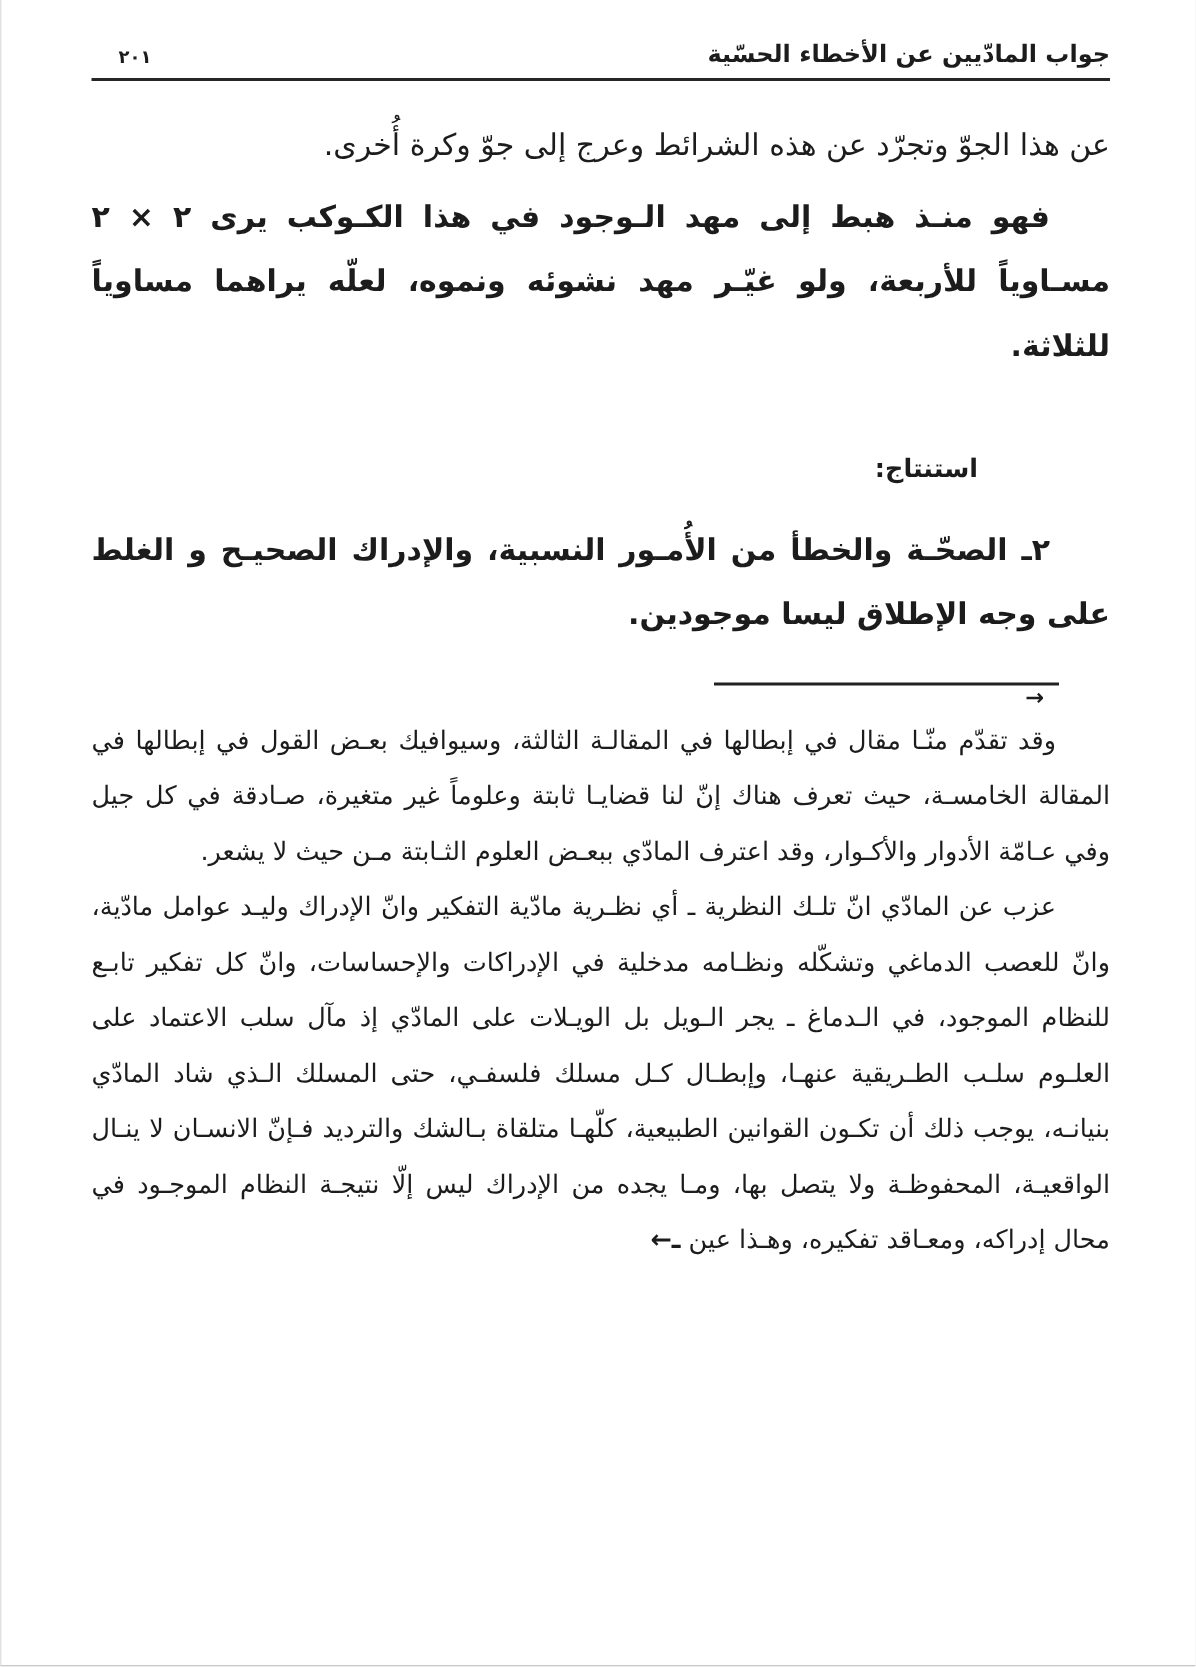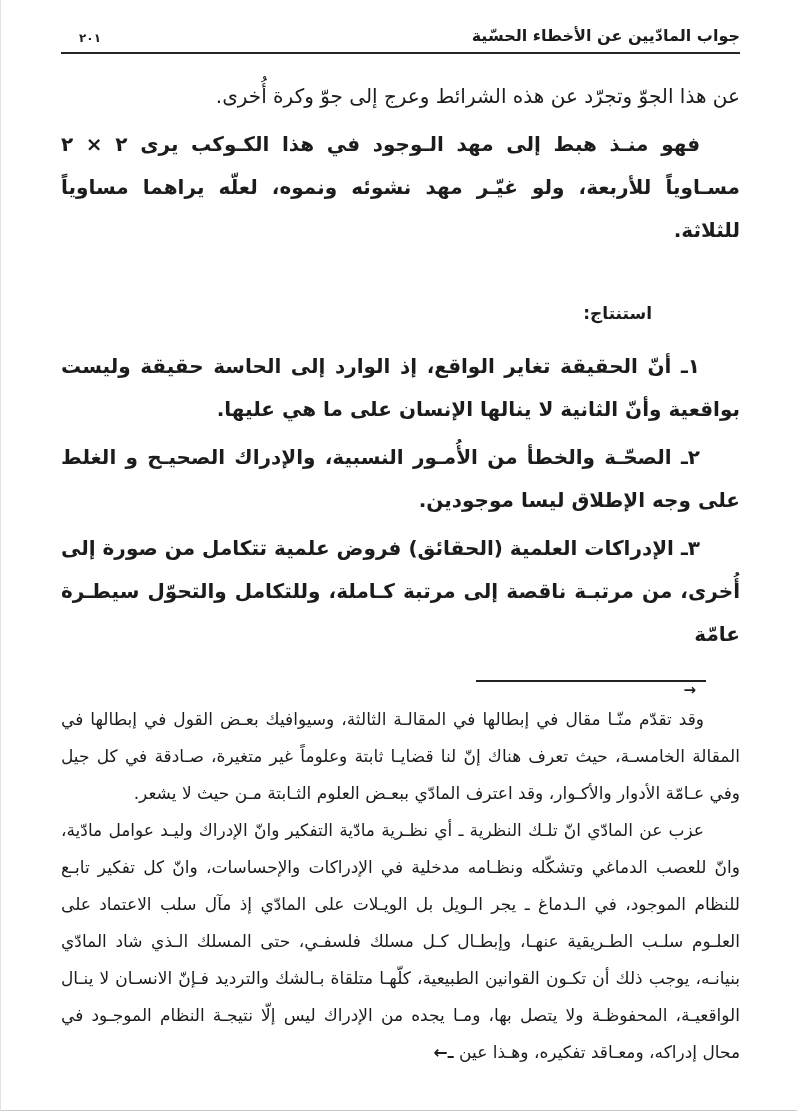--- a/index.html
+++ b/index.html
@@ -113,7 +113,6 @@
 
     <h2 class="section-heading">استنتاج:</h2>
 
-    <p class="indent">١ـ أنّ الحقيقة تغاير الواقع، إذ الوارد إلى الحاسة حقيقة وليست بواقعية وأنّ الثانية لا ينالها الإنسان على ما هي عليها.</p>
     <p class="indent">٢ـ الصحّـة والخطأ من الأُمـور النسبية، والإدراك الصحيـح و الغلط على وجه الإطلاق ليسا موجودين.</p>
     <p class="indent">٣ـ الإدراكات العلمية (الحقائق) فروض علمية تتكامل من صورة إلى أُخرى، من مرتبـة ناقصة إلى مرتبة كـاملة، وللتكامل والتحوّل سيطـرة عامّة</p>
   </main>

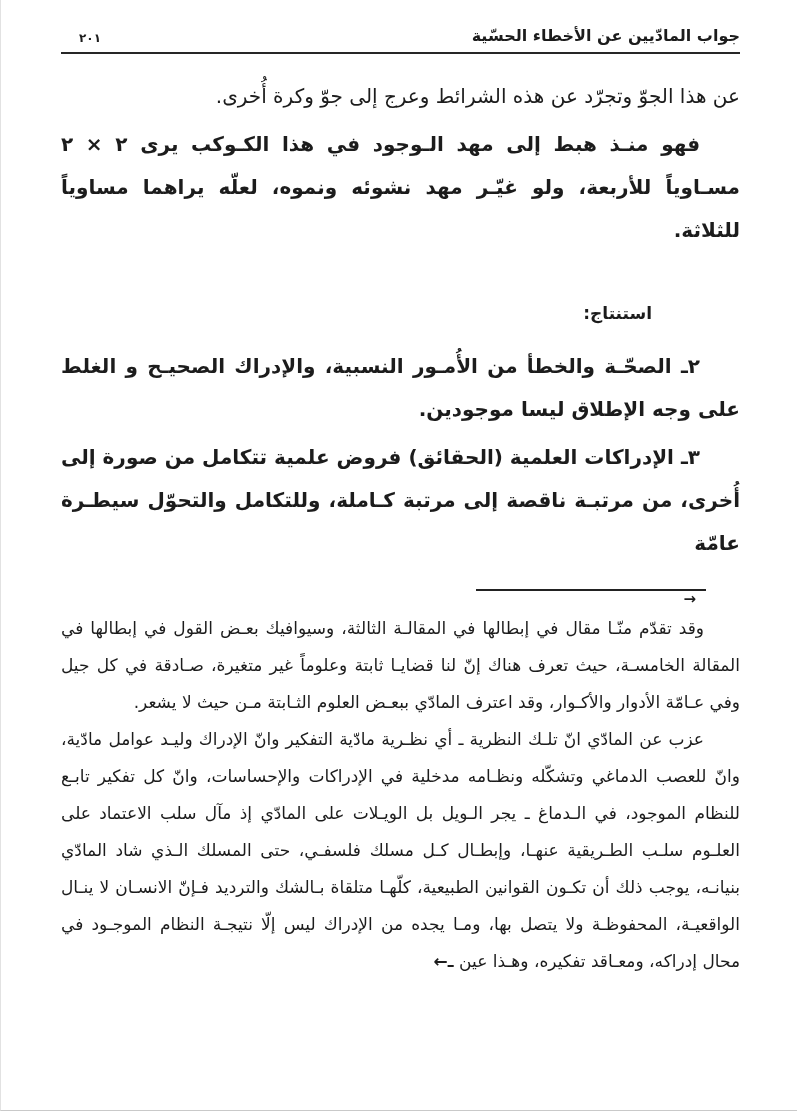--- a/index.html
+++ b/index.html
@@ -114,7 +114,6 @@
     <h2 class="section-heading">استنتاج:</h2>
 
     <p class="indent">٢ـ الصحّـة والخطأ من الأُمـور النسبية، والإدراك الصحيـح و الغلط على وجه الإطلاق ليسا موجودين.</p>
-    <p class="indent">٣ـ الإدراكات العلمية (الحقائق) فروض علمية تتكامل من صورة إلى أُخرى، من مرتبـة ناقصة إلى مرتبة كـاملة، وللتكامل والتحوّل سيطـرة عامّة</p>
   </main>
 
   <footer class="footnote">

